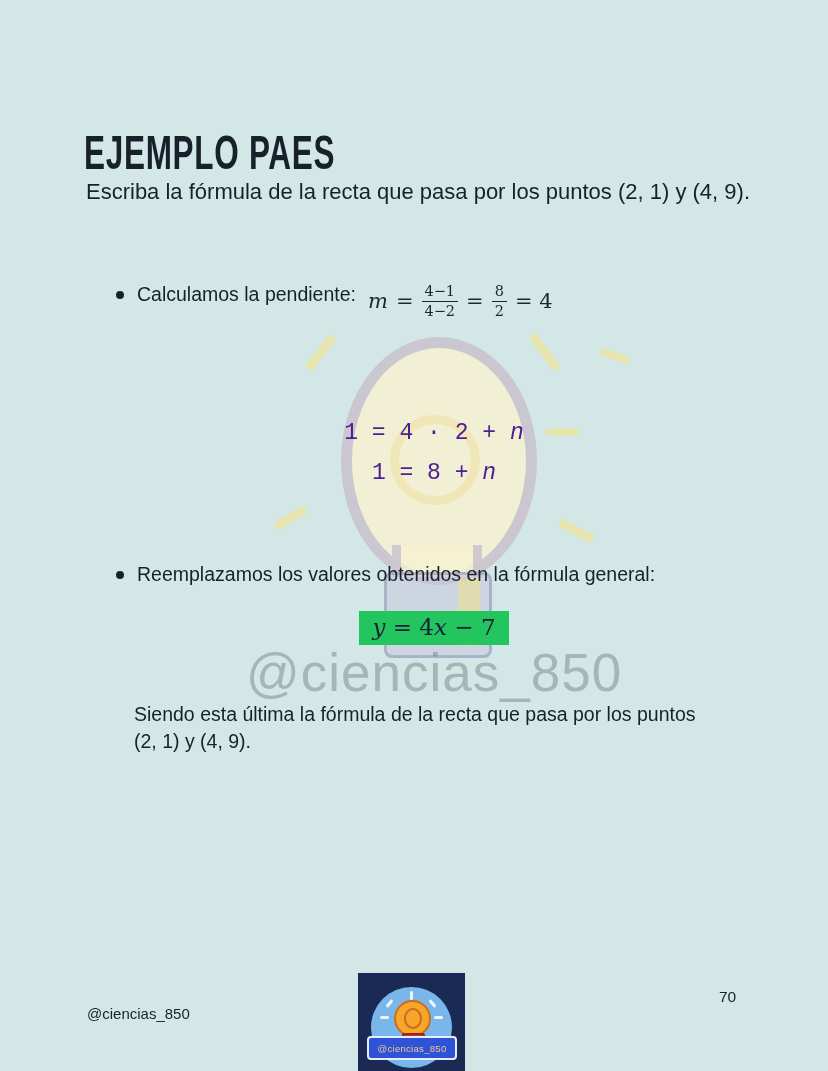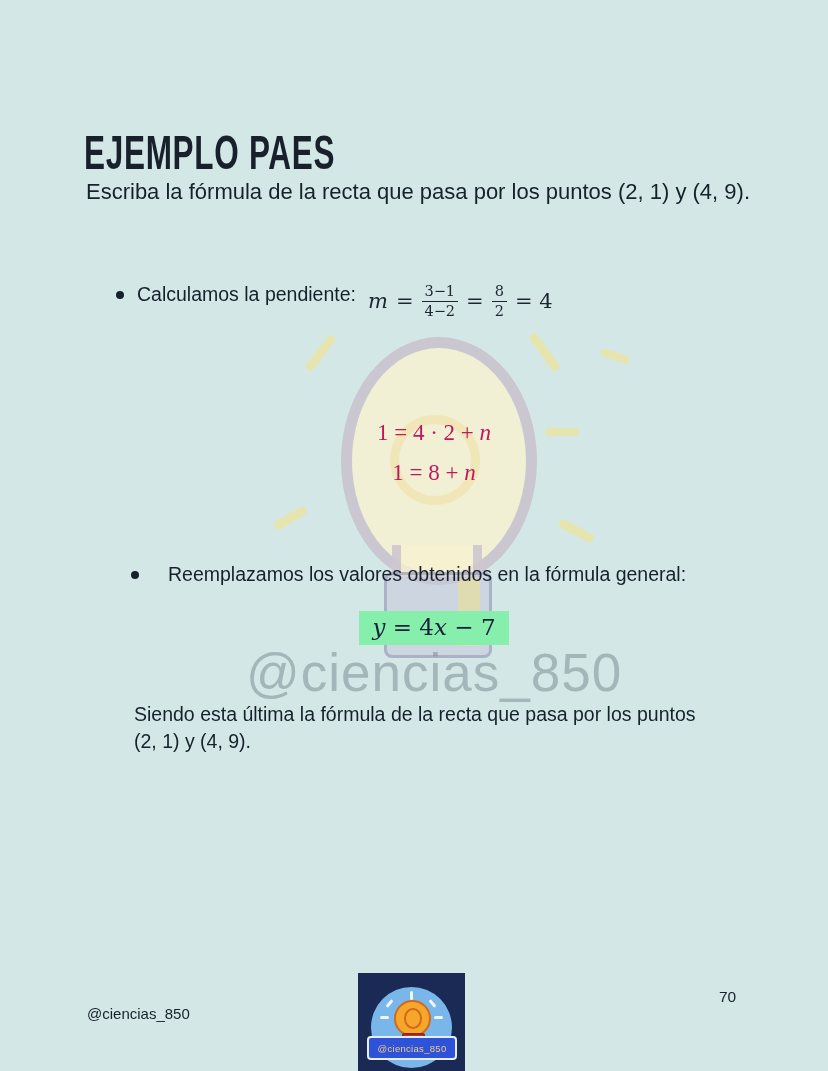--- a/index.html
+++ b/index.html
@@ -149,7 +149,7 @@
           <span class="var">m</span>
           <span>=</span>
           <span class="frac">
-              <span class="num">3−1</span>
+              <span class="num">4−1</span>
               <span class="den">4−2</span>
             </span>
           <span>=</span>

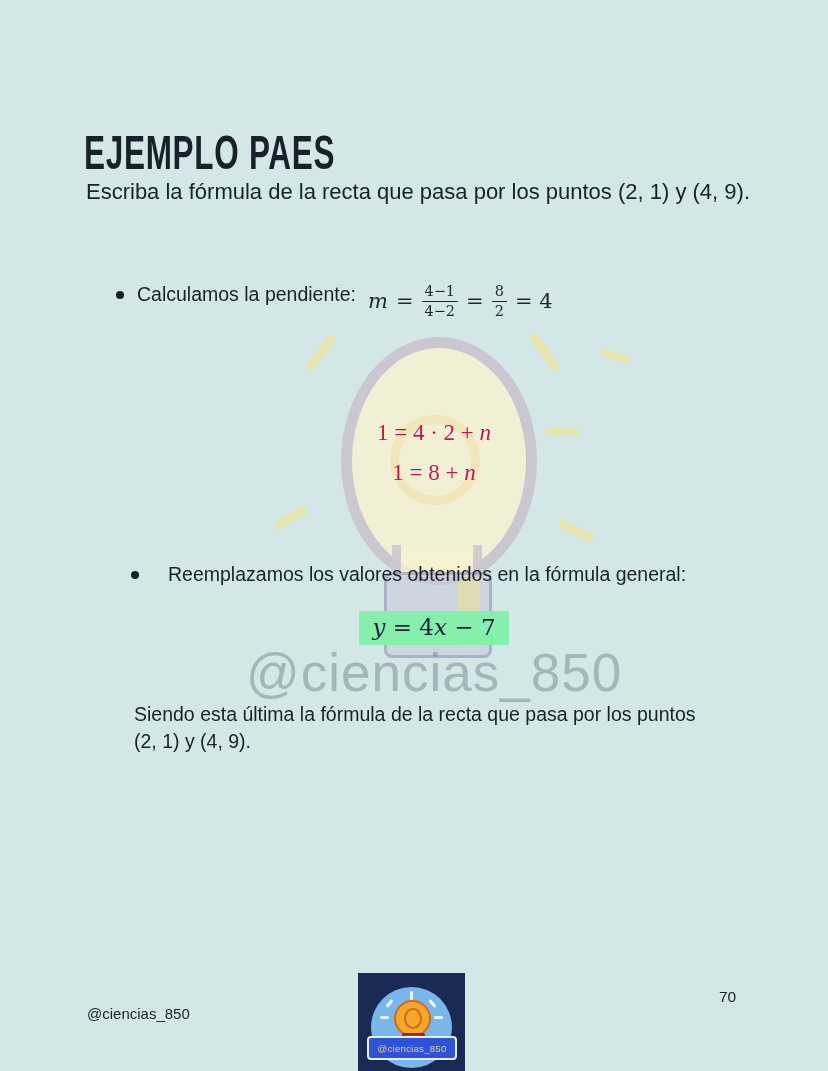--- a/index.html
+++ b/index.html
@@ -77,7 +77,7 @@
   .frac .num{border-bottom:1.6px solid #1d2531; padding:0 3px 1px;}
   .frac .den{padding-top:1px;}
   .eq-block{position:absolute; left:40px; right:0; top:420px; text-align:center;}
-  .eq-line{font-family:Liberation Serif, serif; font-size:23px; color:#be185d; margin-bottom:14px;}
+  .eq-line{font-family:Liberation Mono, monospace; font-size:23px; color:#4c1d95; margin-bottom:14px;}
   .result-wrap{position:absolute; left:40px; right:0; top:611px; text-align:center;}
   .result{
     display:inline-block; background:#86efac; color:#18203a;

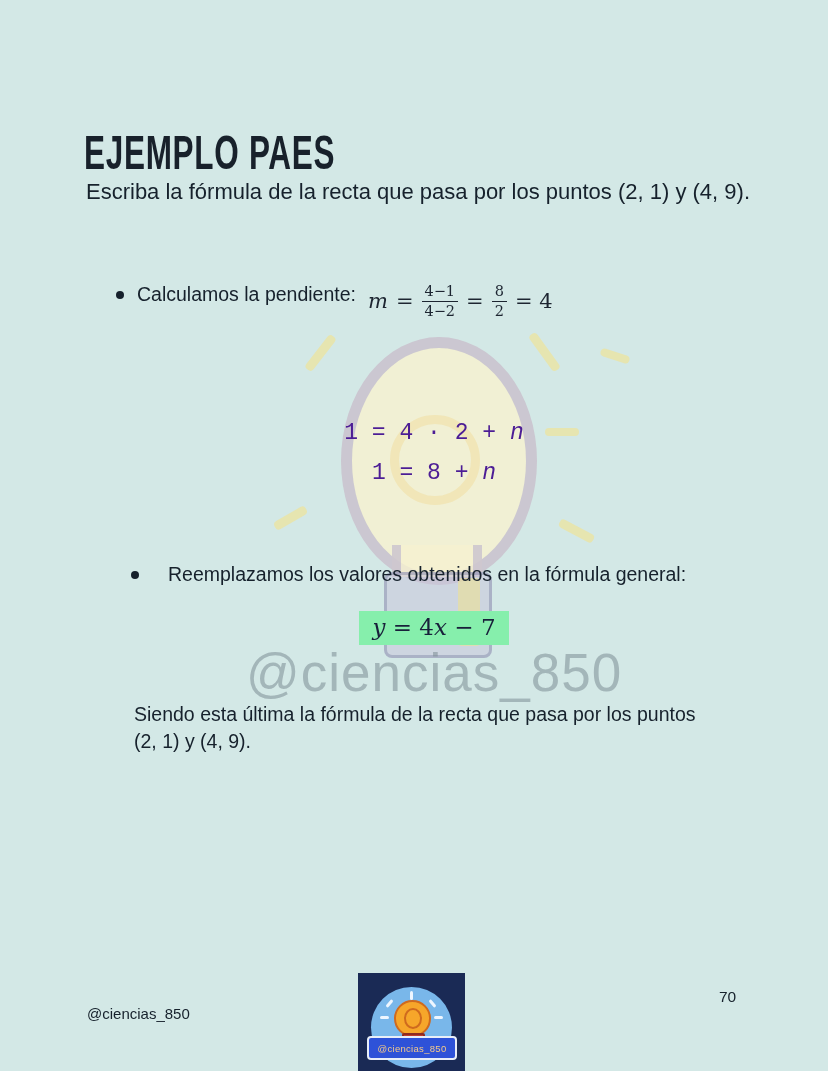--- a/index.html
+++ b/index.html
@@ -67,7 +67,7 @@
   .b2 .btext{display:flex; align-items:flex-start;}
   .b3{left:116px; top:355px;}
   .b3 .btext{width:600px; line-height:1.38;}
-  .b4{left:131px; top:563px;gap:16px;}
+  .b4{left:116px; top:563px;}
   sub{font-size:13px;}
   .math{font-family:"DejaVu Serif", serif; color:#1d2531;}
   .var{font-style:italic;}

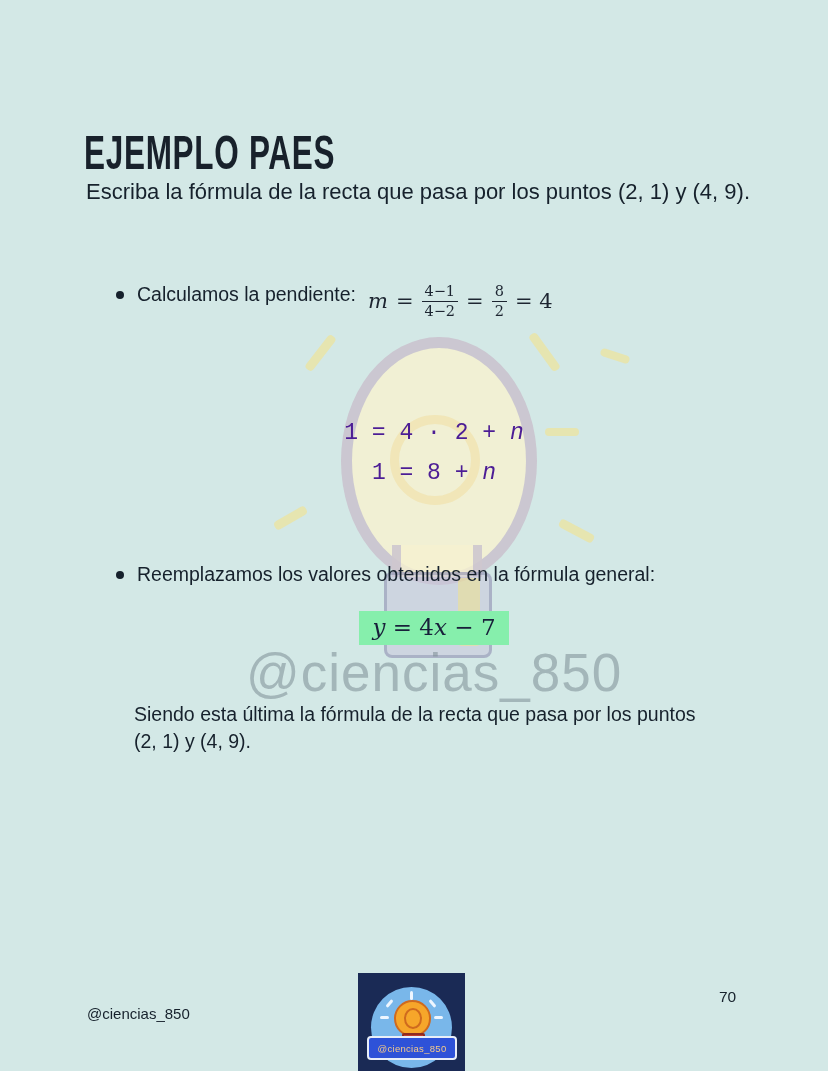--- a/index.html
+++ b/index.html
@@ -80,7 +80,7 @@
   .eq-line{font-family:Liberation Mono, monospace; font-size:23px; color:#4c1d95; margin-bottom:14px;}
   .result-wrap{position:absolute; left:40px; right:0; top:611px; text-align:center;}
   .result{
-    display:inline-block; background:#86efac; color:#18203a;
+    display:inline-block; background:#22c55e; color:#18203a;
     font-family:"DejaVu Serif", serif; font-size:23px;
     padding:3px 13px 5px;
   }

